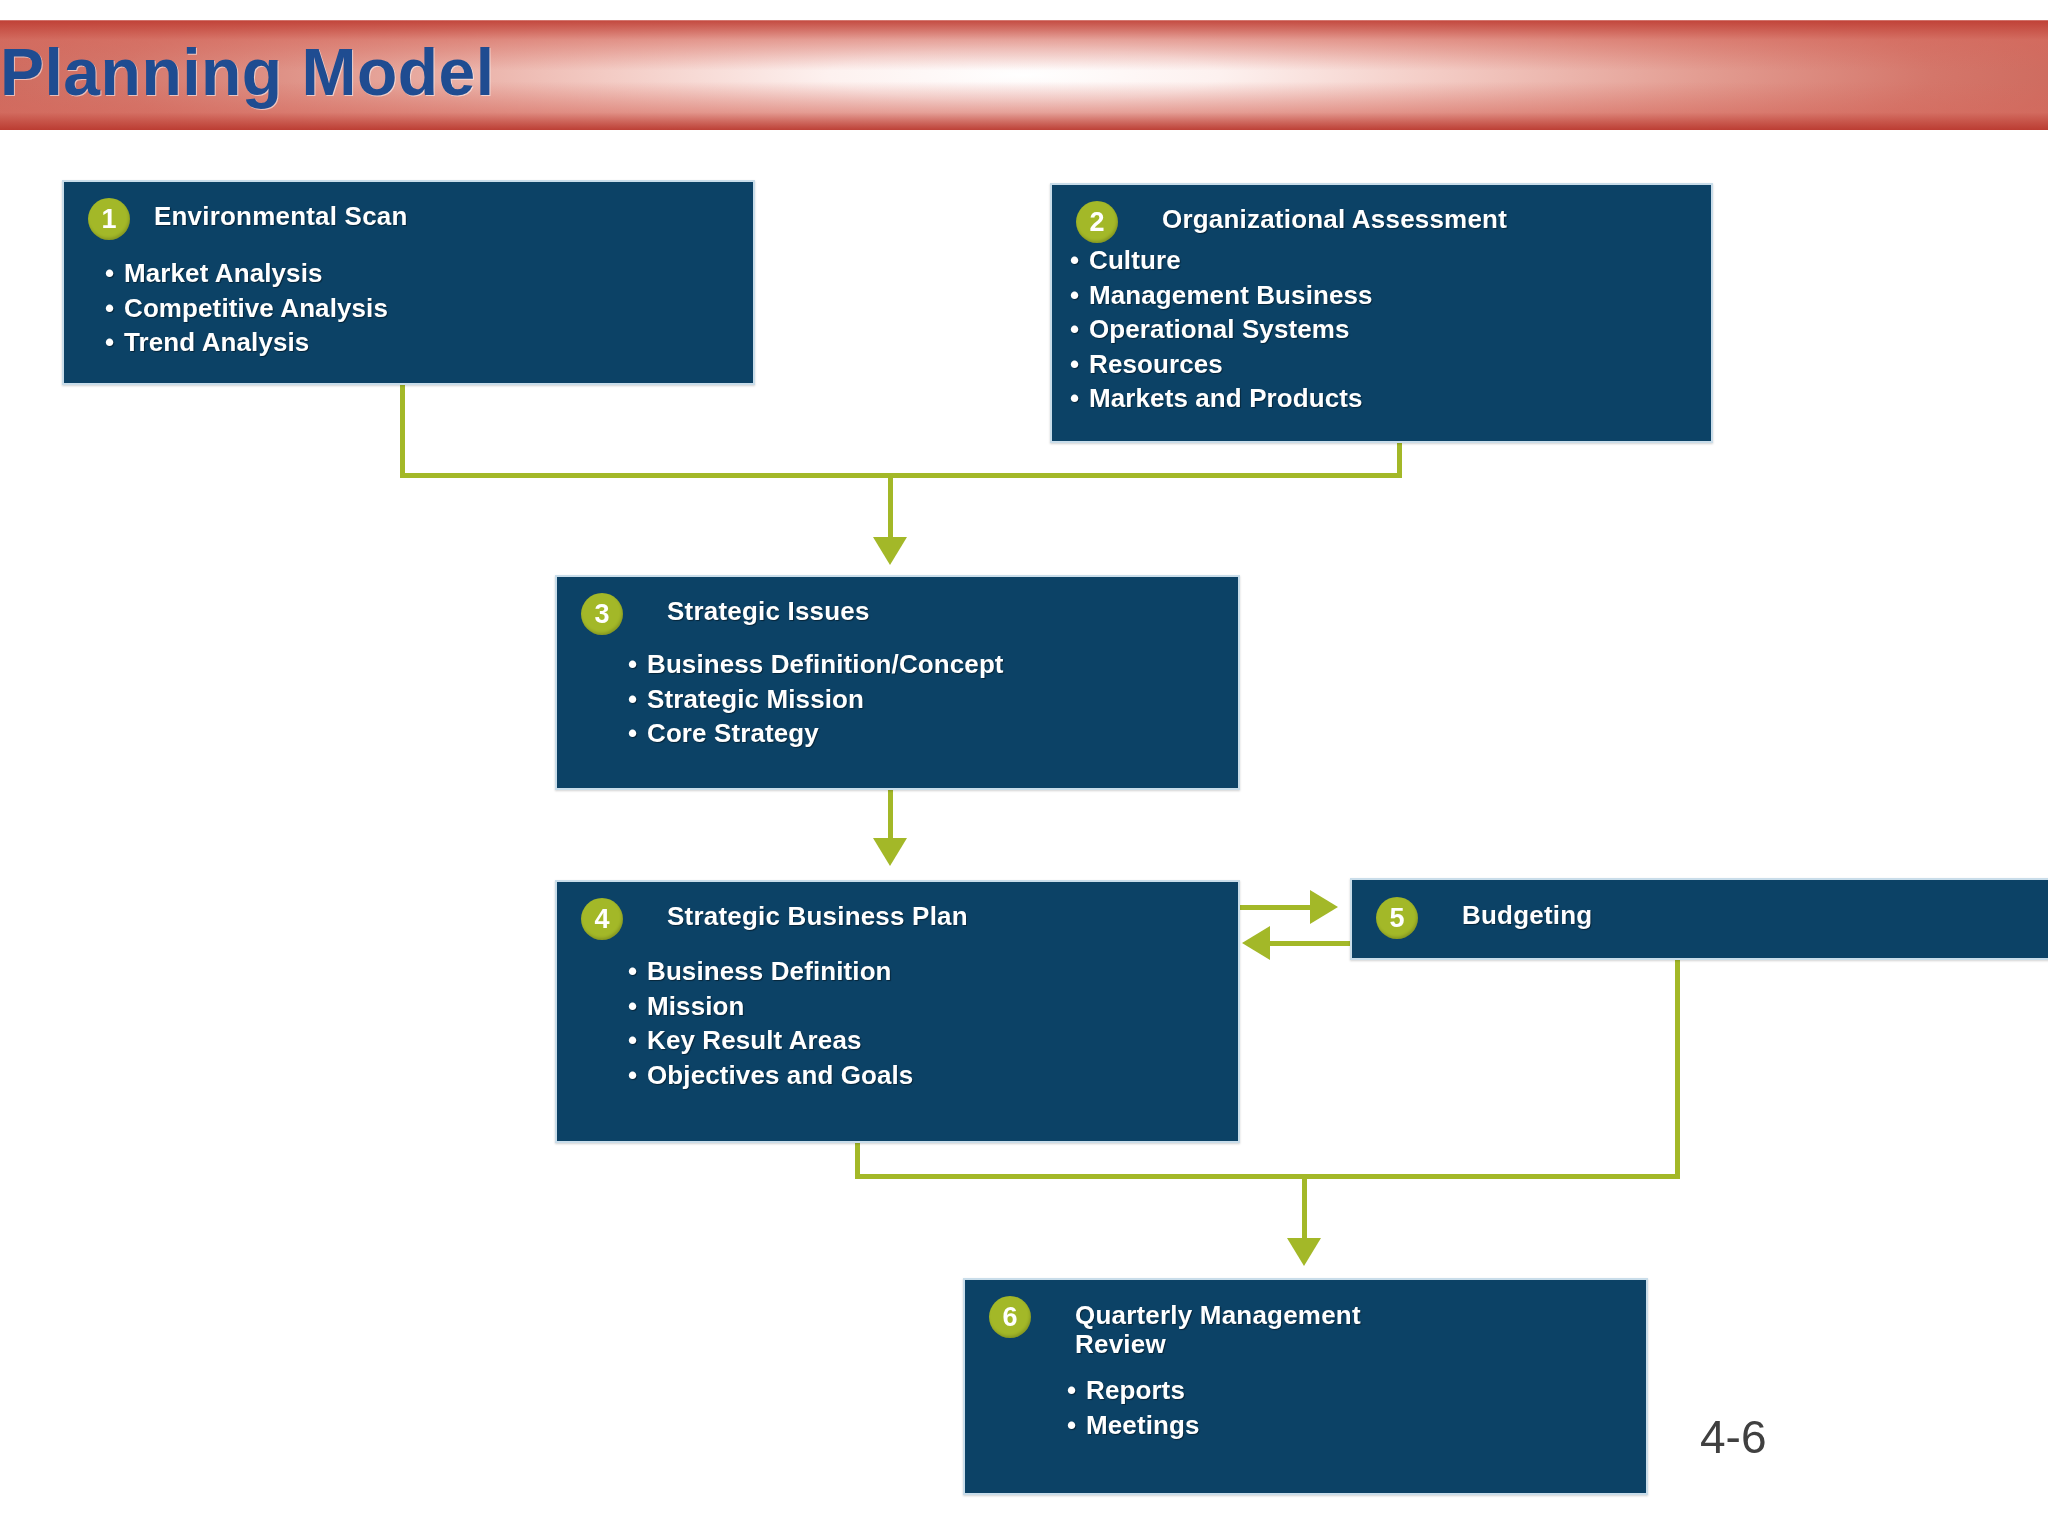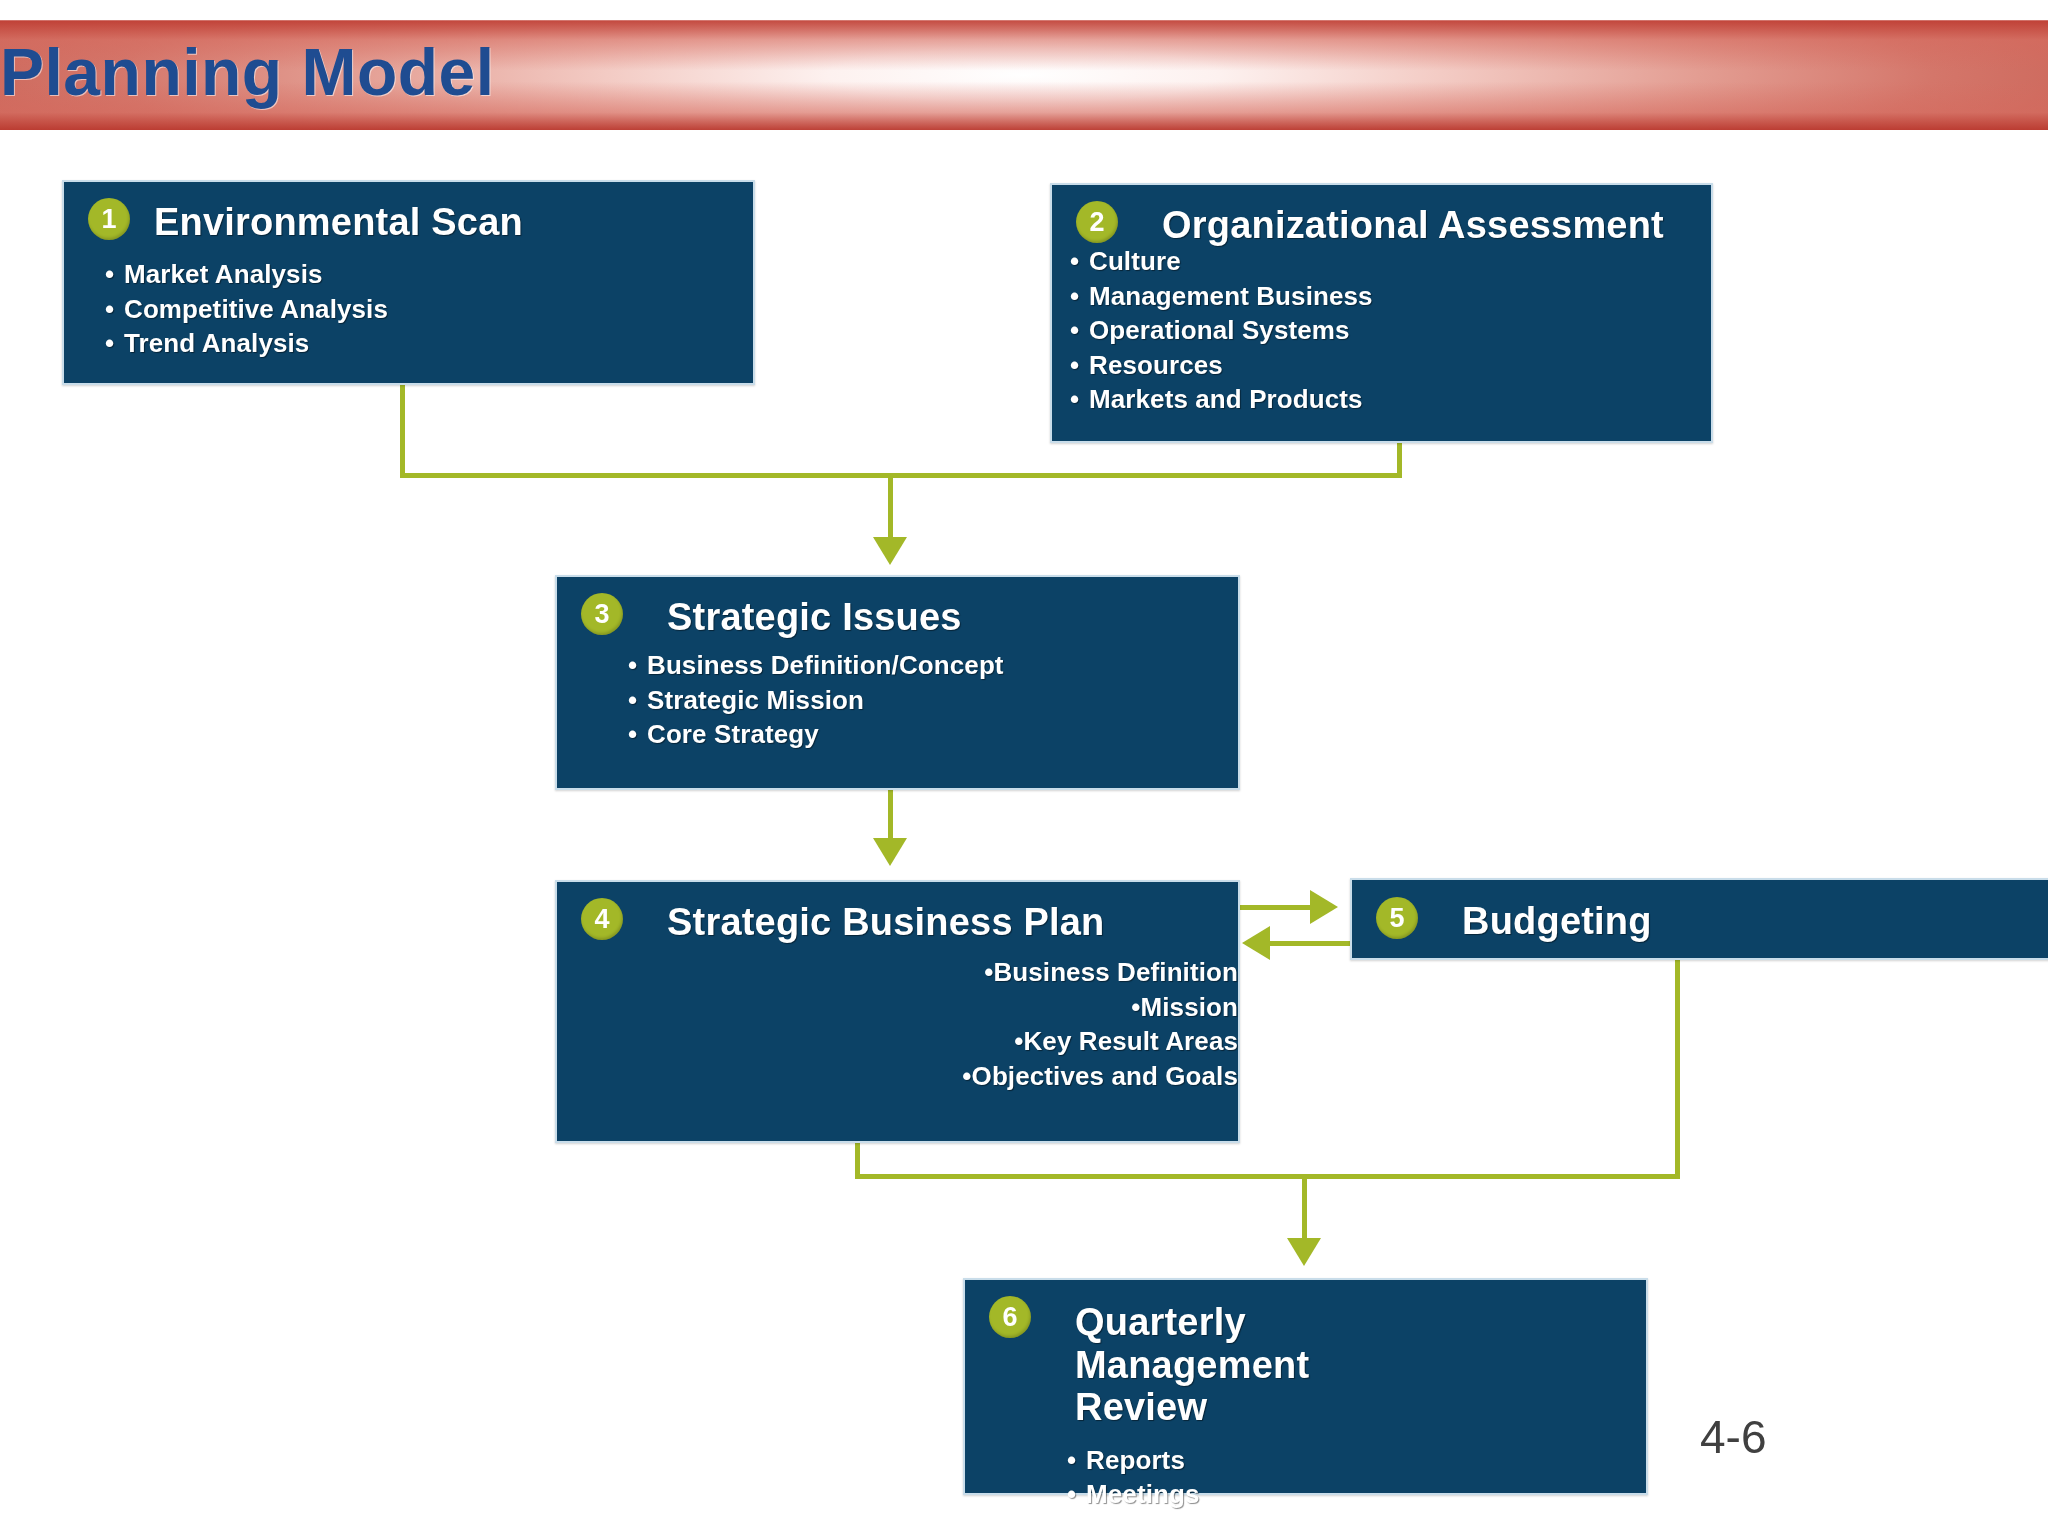--- a/index.html
+++ b/index.html
@@ -84,7 +84,7 @@
   }
   .pbox-title {
     margin-left: 24px;
-    font-size: 38px;
+    font-size: 26px;
     font-weight: bold;
     line-height: 1.0;
     padding-top: 5px;

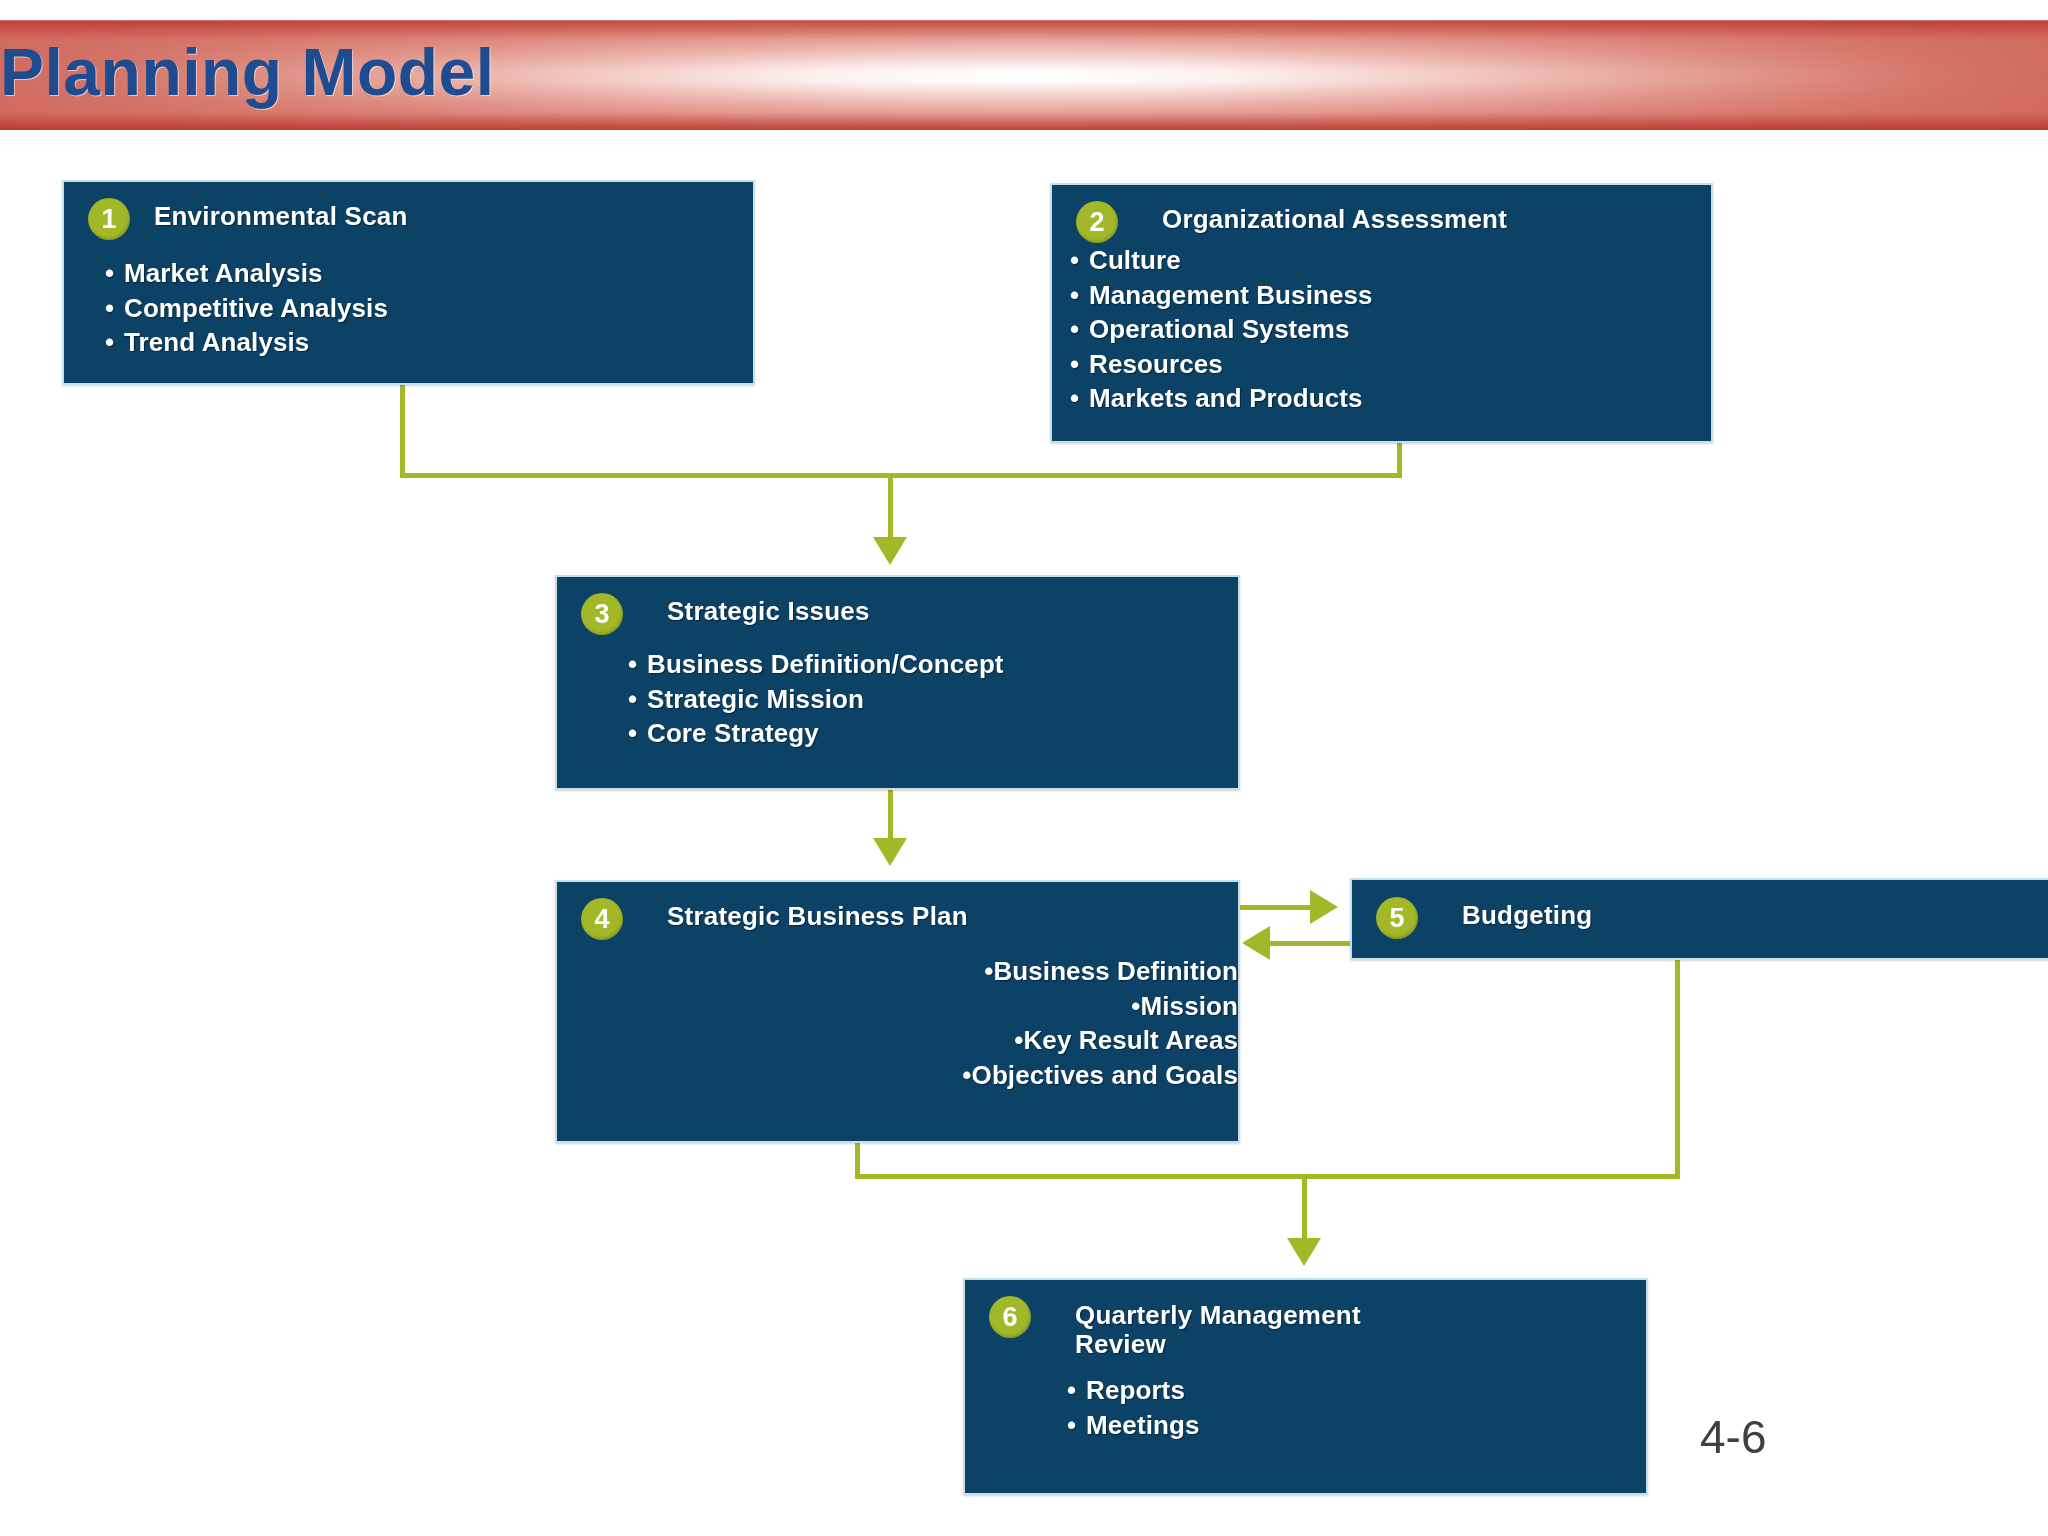--- a/index.html
+++ b/index.html
@@ -122,7 +122,7 @@
   #box6 .pbox-list { padding-left: 90px; }
   #box2 .pbox-list { margin-top: 0; padding-left: 37px; }
   #box3 .pbox-list { margin-top: 12px; }
-  #box4 .pbox-list { margin-top: 14px; text-align: right; }
+  #box4 .pbox-list { margin-top: 14px; }
   #box6 .pbox-list { margin-top: 14px; margin-left: 31px; }
   #box2 .pbox-title, #box3 .pbox-title,
   #box4 .pbox-title, #box5 .pbox-title,

